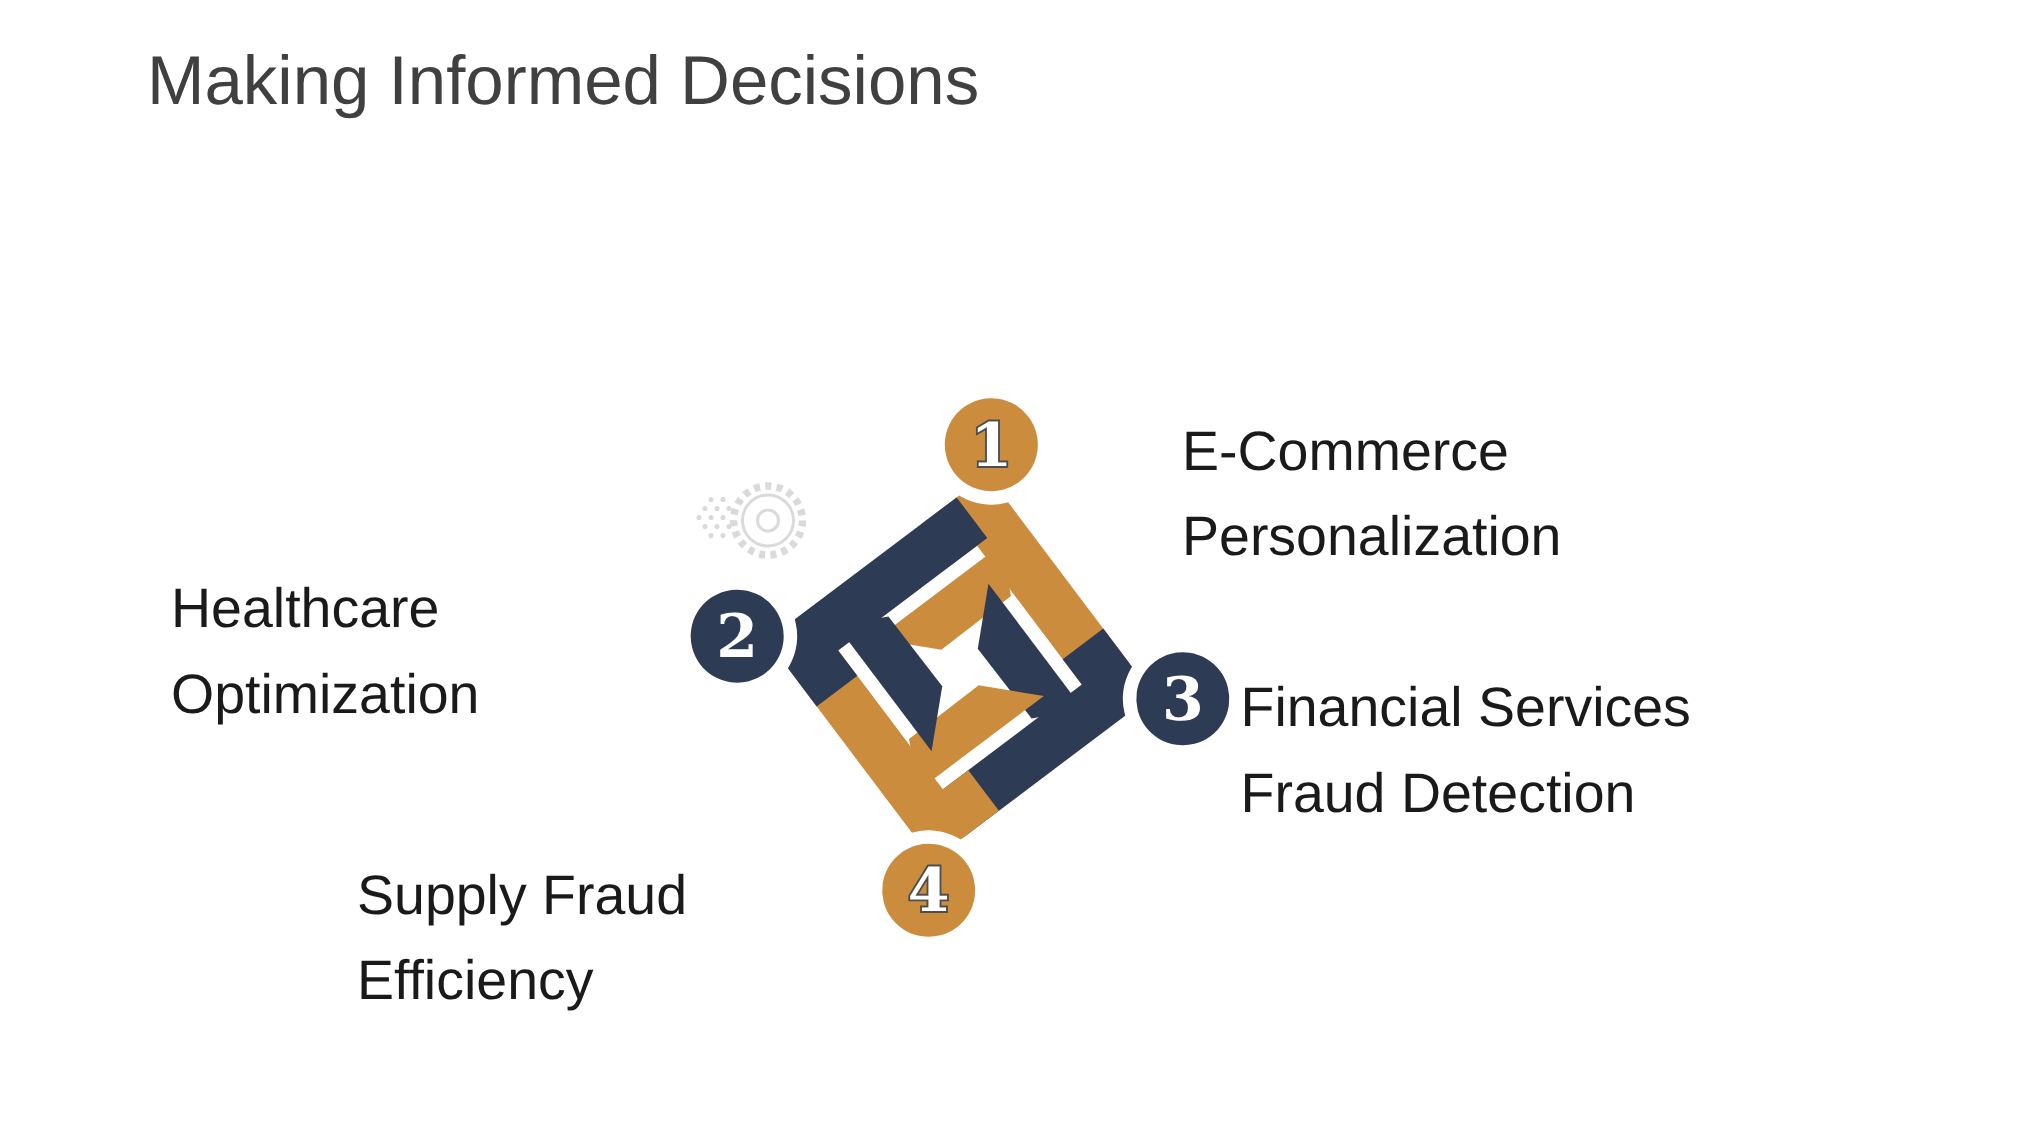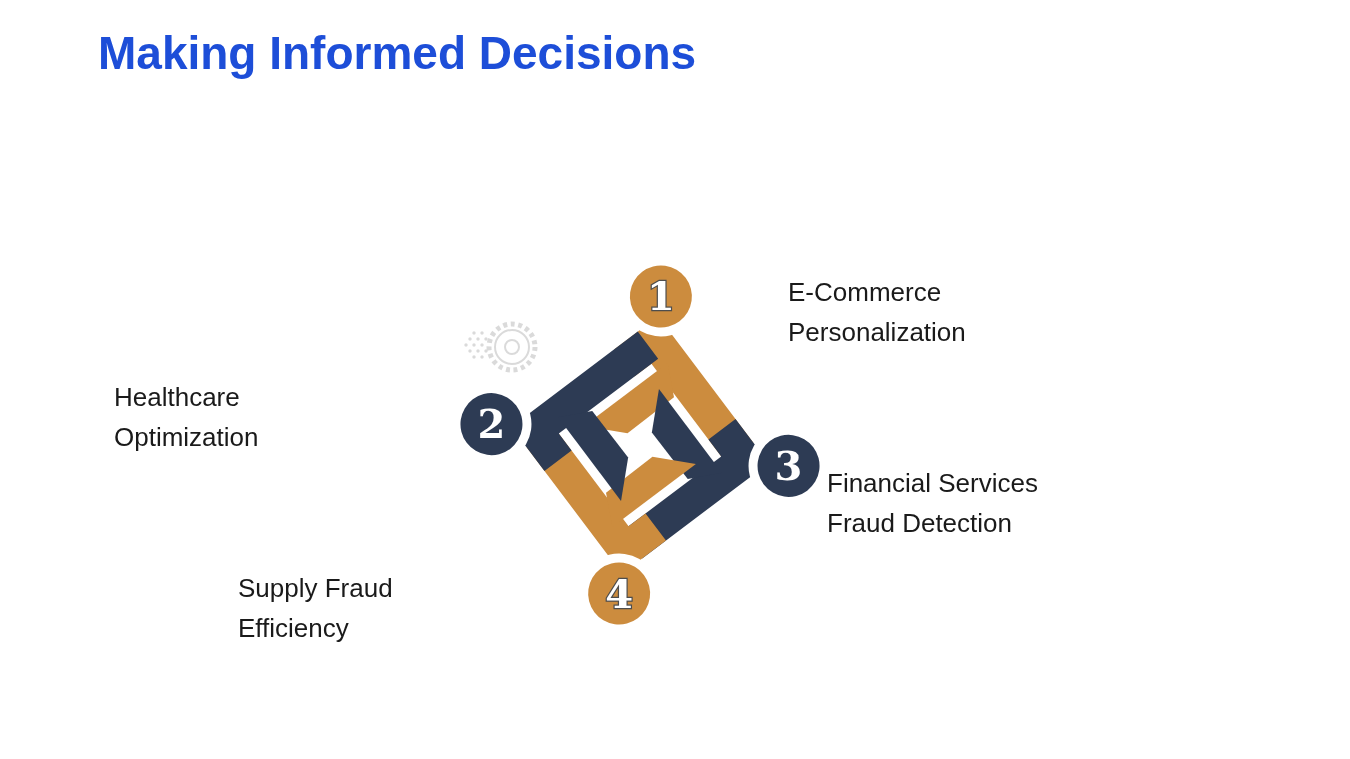--- a/index.html
+++ b/index.html
@@ -19,8 +19,8 @@
     left: 98px;
     top: 26px;
     font-size: 46px;
-    font-weight: 700;
-    color: #1d4ed8;
+    font-weight: 400;
+    color: #404040;
     letter-spacing: 0px;
     white-space: nowrap;
   }

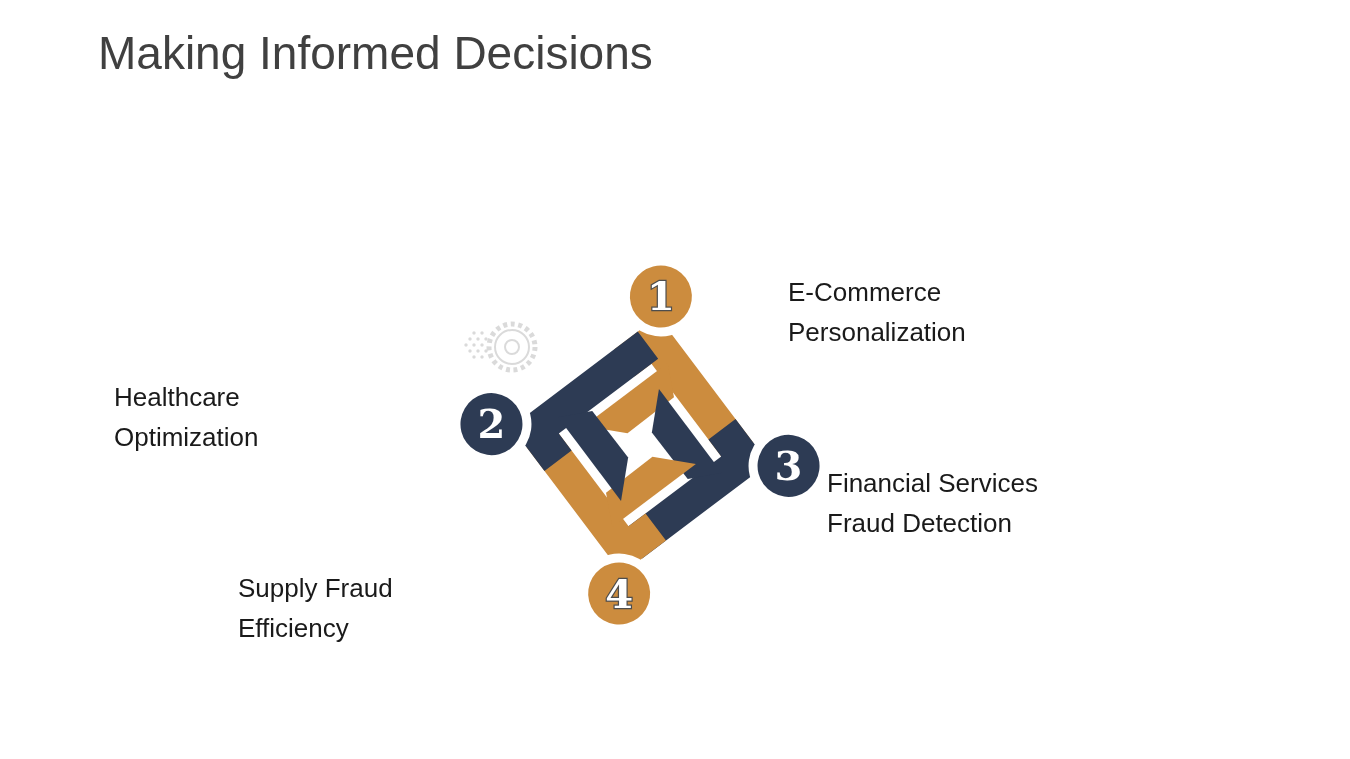--- a/index.html
+++ b/index.html
@@ -26,7 +26,7 @@
   }
   .label {
     position: absolute;
-    font-size: 26px;
+    font-size: 37px;
     line-height: 1.55;
     color: #1a1a1a;
     white-space: pre-line;

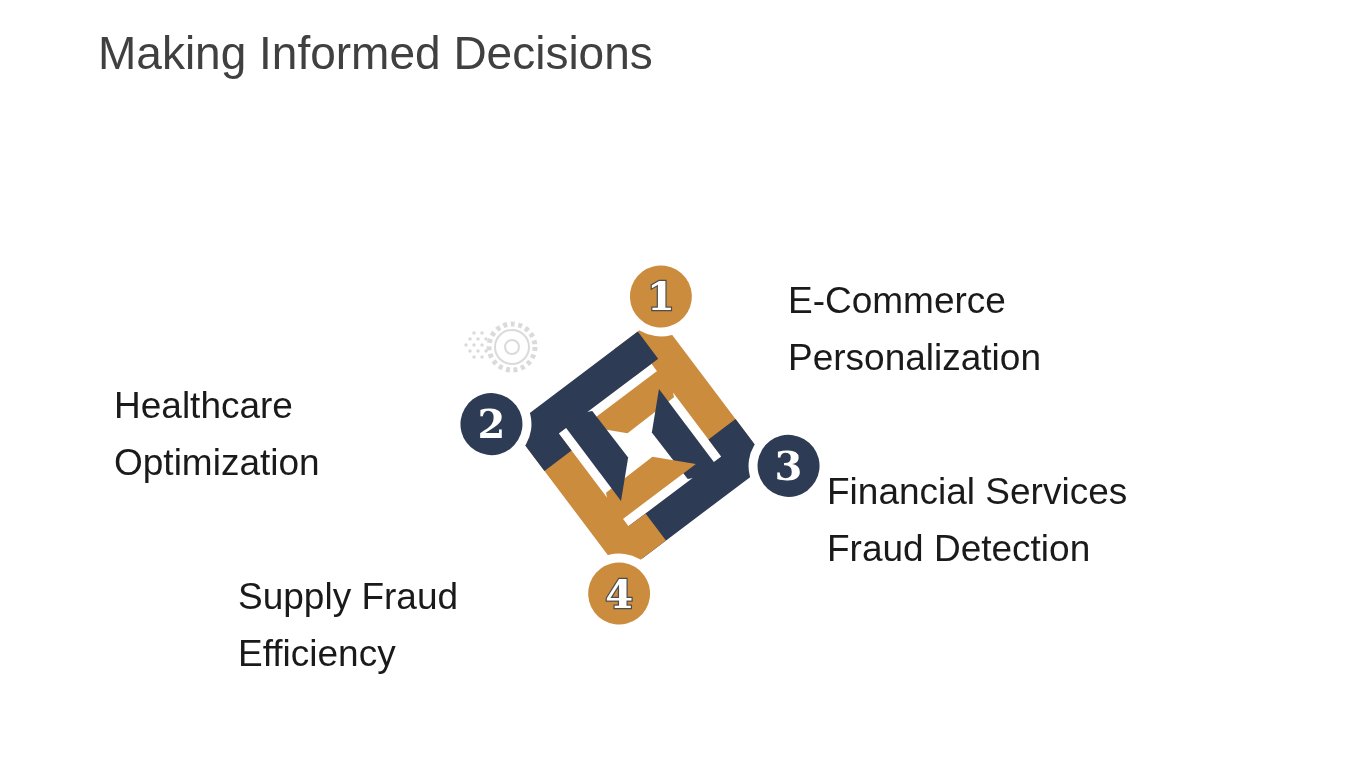--- a/index.html
+++ b/index.html
@@ -33,7 +33,7 @@
   }
   .label-top    { left: 788px; top: 272px; }
   .label-left   { left: 114px; top: 377px; }
-  .label-right  { left: 827px; top: 443px; margin-top: 20px; }
+  .label-right  { left: 827px; top: 443px; }
   .label-bottom { left: 238px; top: 568px; }
 
   .pinwheel {

